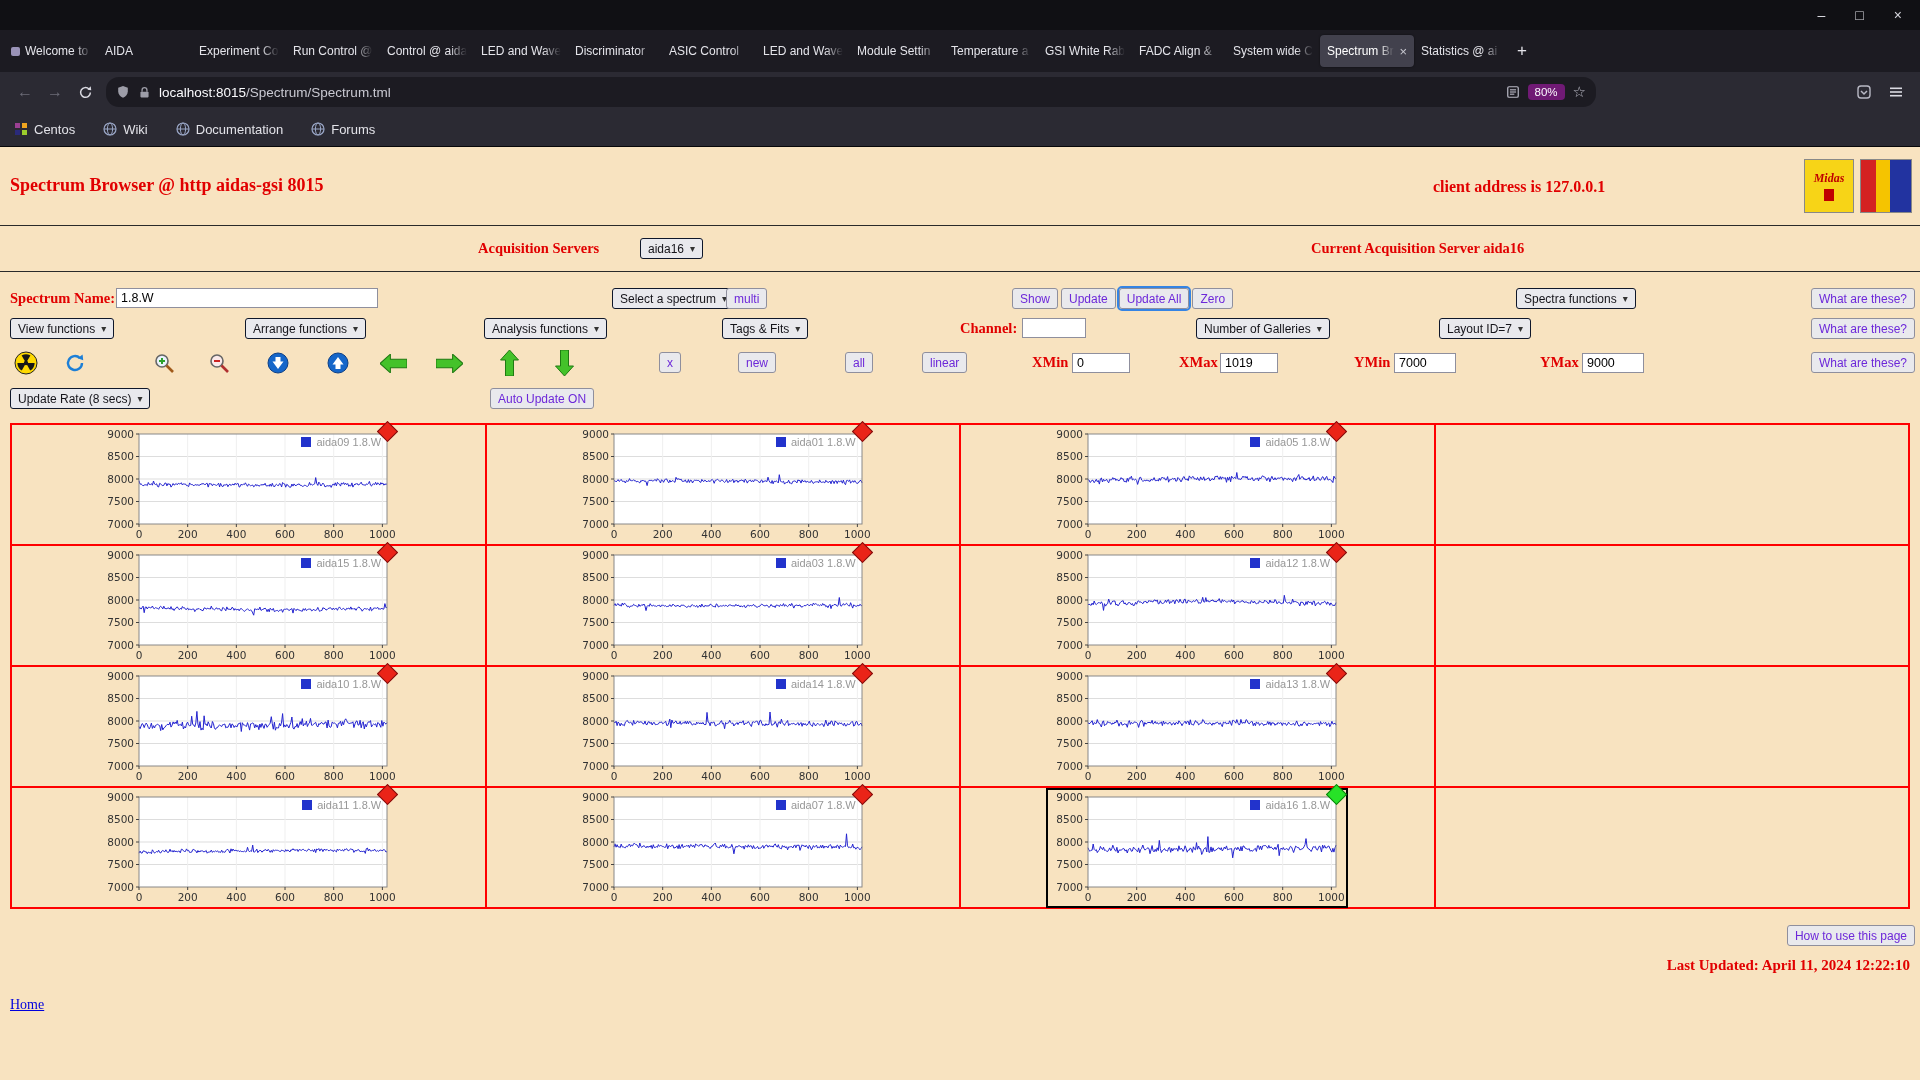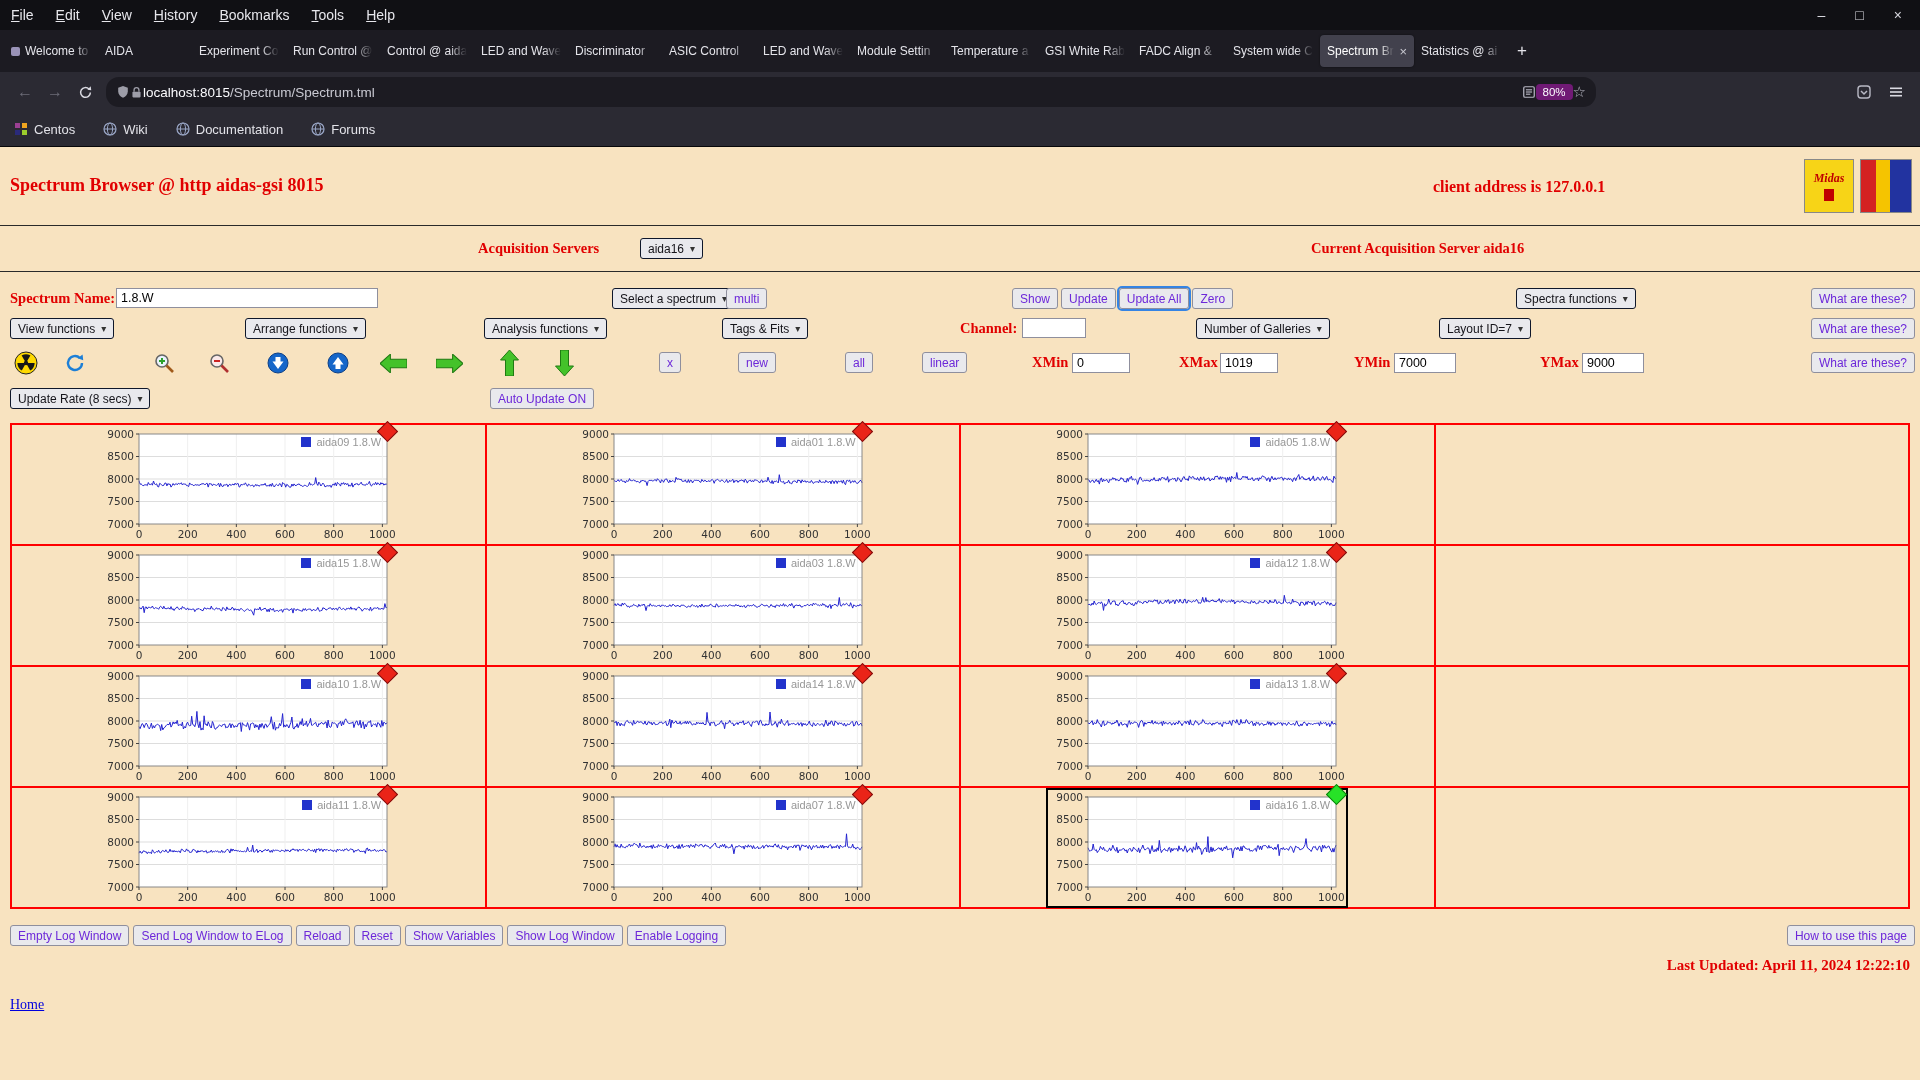--- a/index.html
+++ b/index.html
@@ -83,15 +83,6 @@
 <body>
 
 <div class="menubar">
-  <div class="menu-items">
-      <span class="menu-item"><u>F</u>ile</span>
-      <span class="menu-item"><u>E</u>dit</span>
-      <span class="menu-item"><u>V</u>iew</span>
-      <span class="menu-item"><u>H</u>istory</span>
-      <span class="menu-item"><u>B</u>ookmarks</span>
-      <span class="menu-item"><u>T</u>ools</span>
-      <span class="menu-item"><u>H</u>elp</span>
-    </div>
   <div class="winctl">
     <span>–</span>
     <span>□</span>

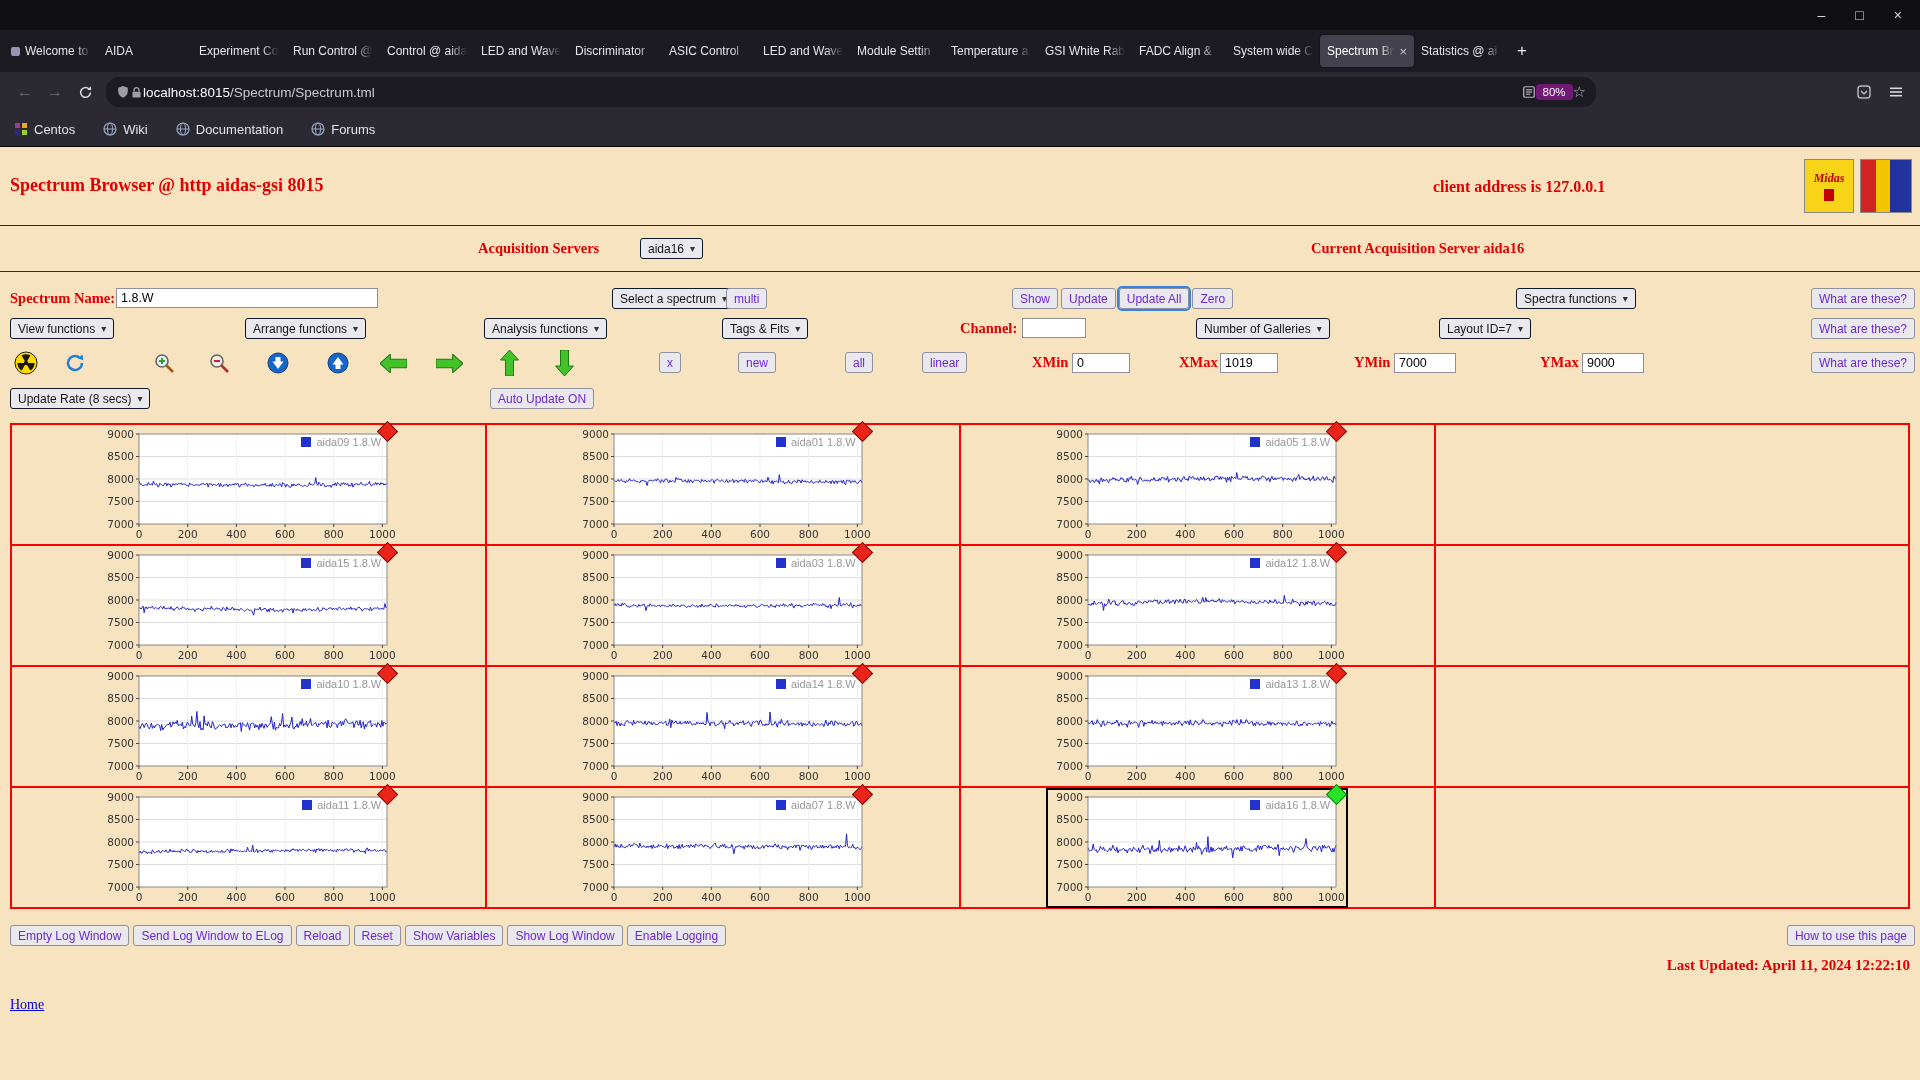--- a/index.html
+++ b/index.html
@@ -24,7 +24,7 @@
   .navbtn{width:30px;height:28px;display:flex;align-items:center;justify-content:center;font-size:16px;border-radius:4px;}
   .navbtn.dim{color:#6c6c78;} .navbtn.lit{color:#e8e8ee;}
   .urlbar{width:1490px;height:30px;background:#1c1b22;border-radius:13px;margin-left:6px;display:flex;align-items:center;
-          padding:0 10px;box-sizing:border-box;color:#fbfbfe;font-size:13.5px;}
+          padding:0 10px;box-sizing:border-box;gap:8px;color:#fbfbfe;font-size:13.5px;}
   .url-host{color:#fbfbfe;} .url-path{color:#c9c9d2;}
   .urlspacer{flex:1;}
   .zoomchip{background:#701a75;color:#fbfbfe;font-size:11.5px;border-radius:4px;padding:2px 7px;}

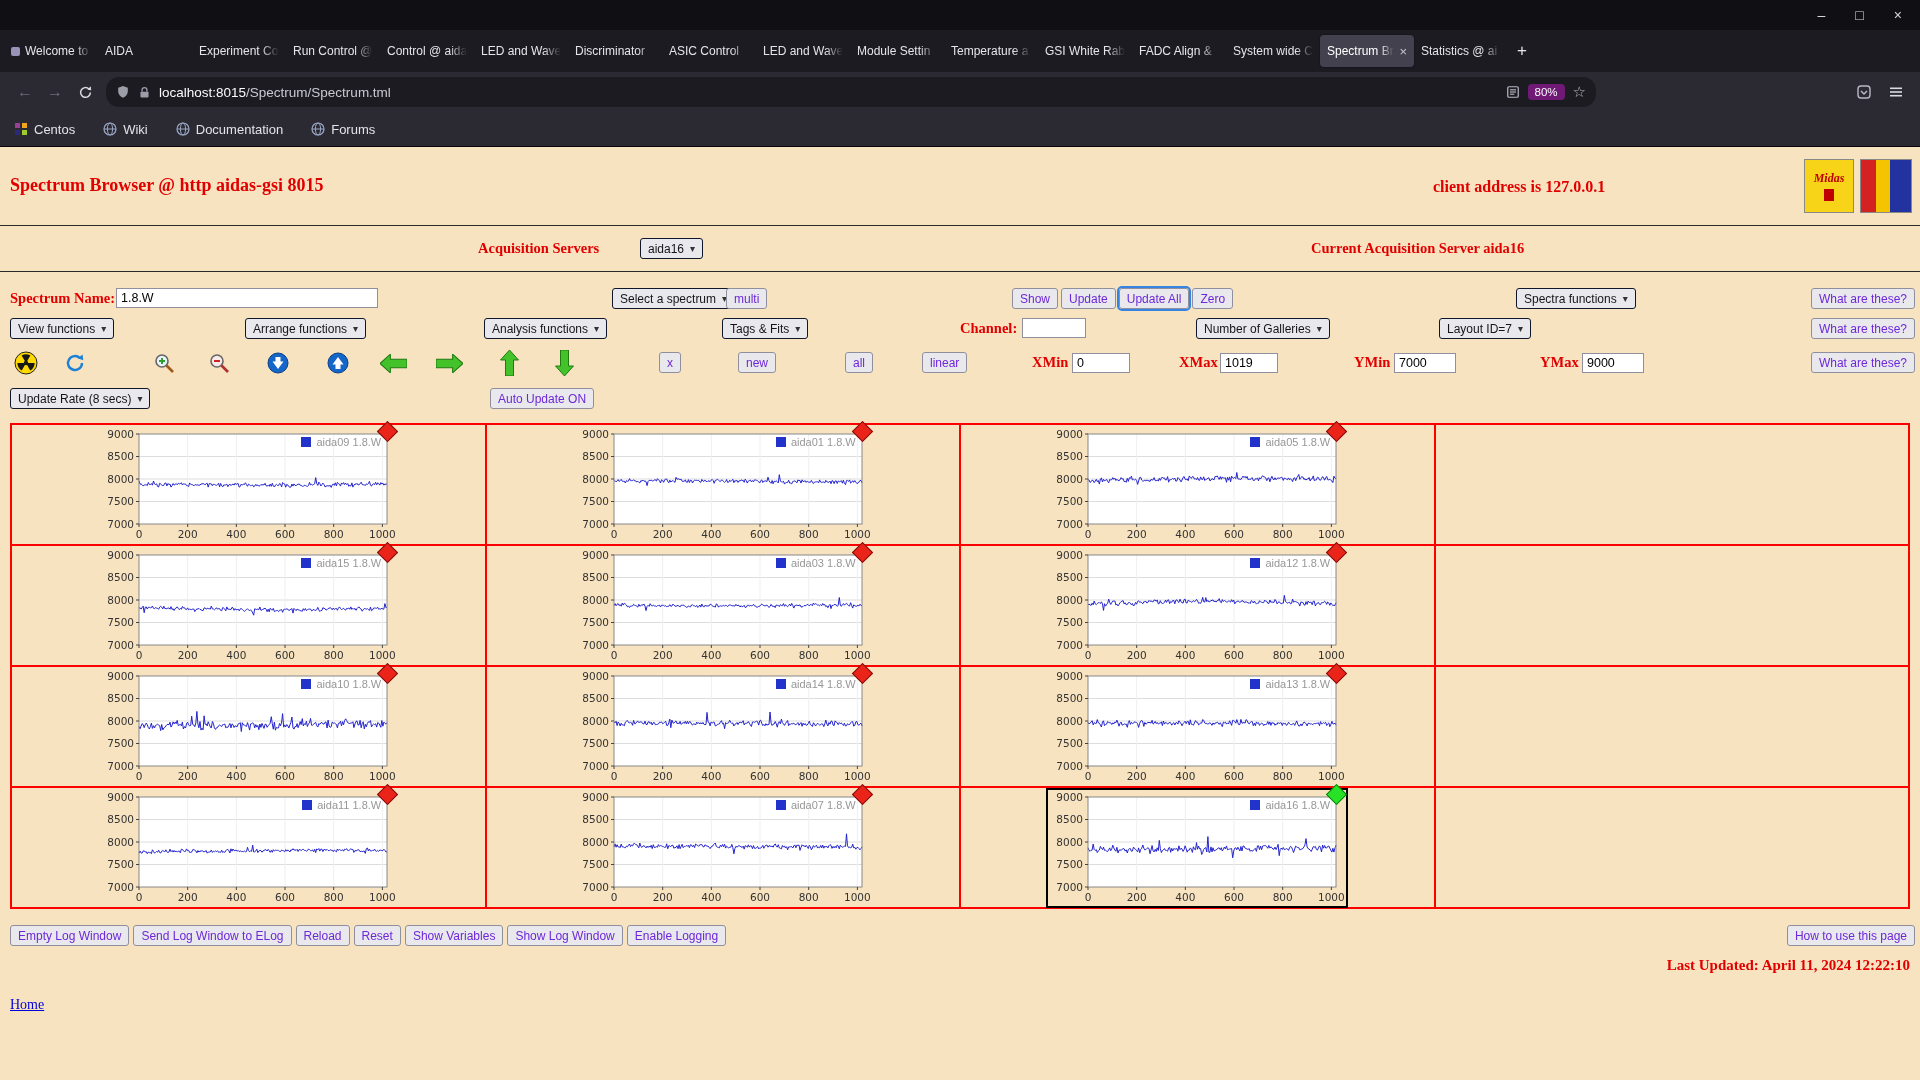--- a/index.html
+++ b/index.html
@@ -884,15 +884,6 @@
       <div class="cell"></div>
     </div>
 
-  <div class="logrow">
-      <button class="btn">Empty Log Window</button>
-      <button class="btn">Send Log Window to ELog</button>
-      <button class="btn">Reload</button>
-      <button class="btn">Reset</button>
-      <button class="btn">Show Variables</button>
-      <button class="btn">Show Log Window</button>
-      <button class="btn">Enable Logging</button>
-    </div>
   <button class="btn howto">How to use this page</button>
   <div class="lastupd serif red">Last Updated: April 11, 2024 12:22:10</div>
   <a class="homelink" href="#">Home</a>

